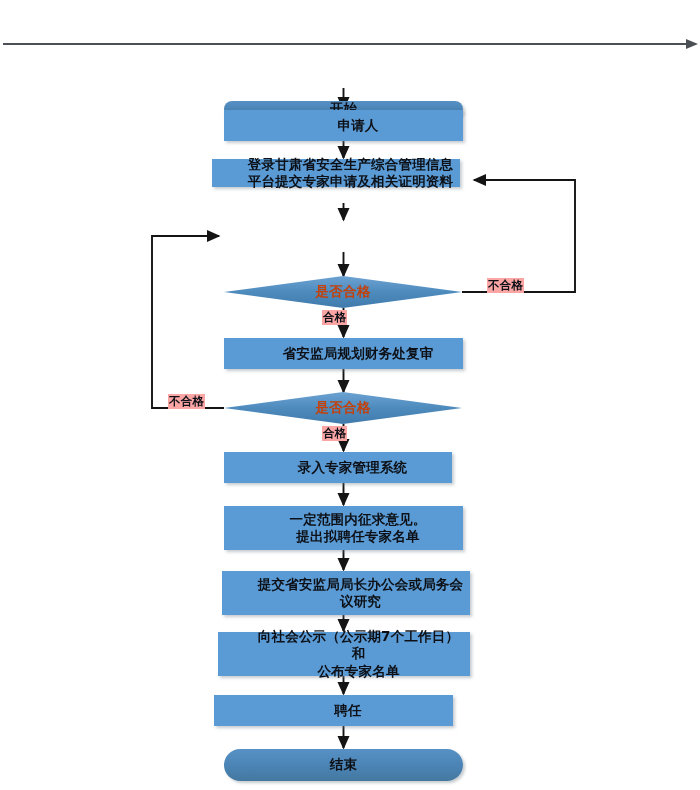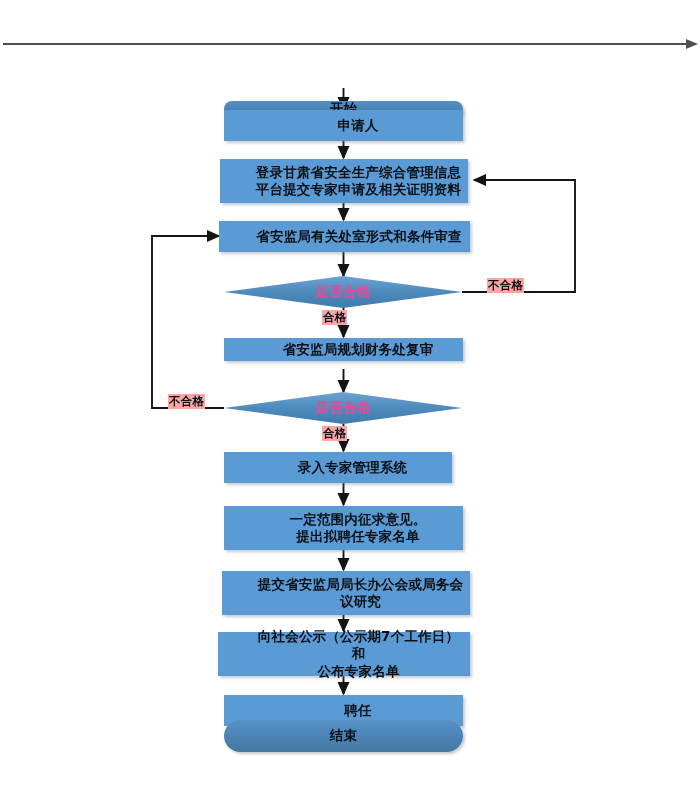--- a/index.html
+++ b/index.html
@@ -180,7 +180,7 @@
     <span class="node-text">申请人</span>
   </div>
 
-  <div class="node process" style="left:220px; top:159px; width:248px; height:44px;">
+  <div class="node process" style="left:212px; top:159px; width:248px; height:28px;">
     <span class="node-text">登录甘肃省安全生产综合管理信息
 平台提交专家申请及相关证明资料</span>
   </div>

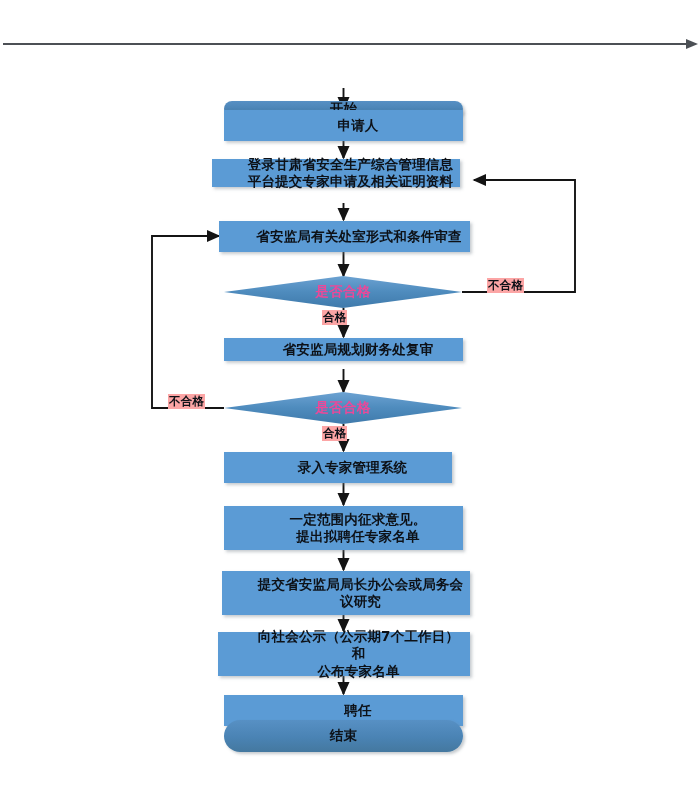--- a/index.html
+++ b/index.html
@@ -185,9 +185,6 @@
 平台提交专家申请及相关证明资料</span>
   </div>
 
-  <div class="node process" style="left:219px; top:221px; width:251px; height:31px;">
-    <span class="node-text">省安监局有关处室形式和条件审查</span>
-  </div>
 
   <div class="decision" style="left:224px; top:276px; width:238px; height:32px;">
     <div class="dia-shape"></div>

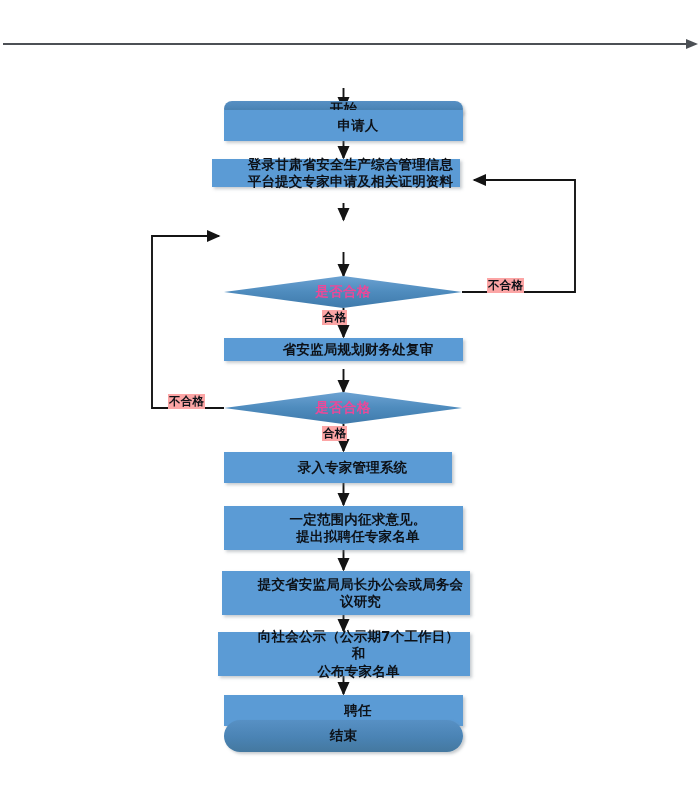--- a/index.html
+++ b/index.html
@@ -97,7 +97,7 @@
     justify-content: center;
     font-size: 13.5px;
     font-weight: bold;
-    color: #ec4899;
+    color: #c2410c;
     letter-spacing: 0.4px;
   }
 

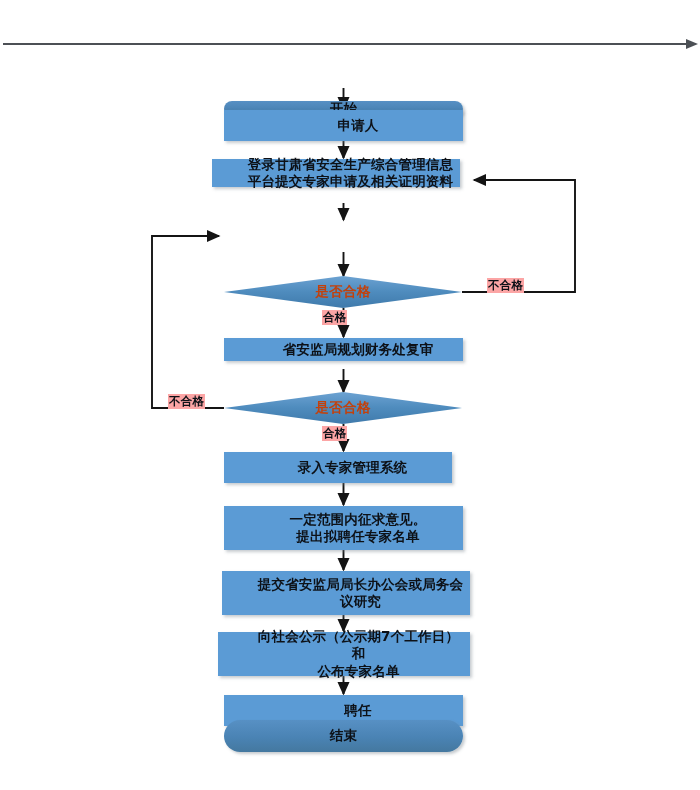--- a/index.html
+++ b/index.html
@@ -191,7 +191,7 @@
     <div class="dia-label">是否合格</div>
   </div>
 
-  <div class="node process" style="left:224px; top:338px; width:239px; height:23px;">
+  <div class="node process" style="left:224px; top:338px; width:239px; height:31px;">
     <span class="node-text">省安监局规划财务处复审</span>
   </div>
 

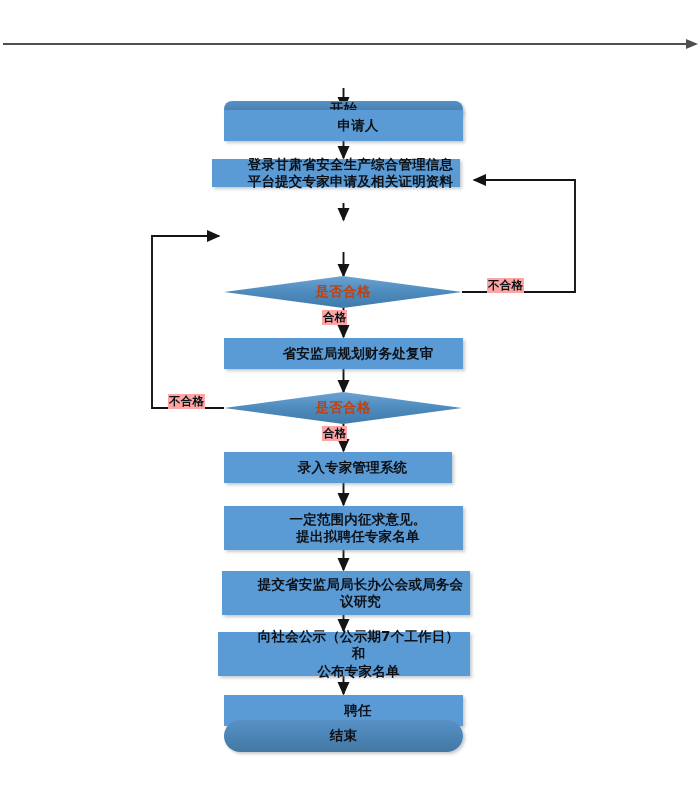--- a/index.html
+++ b/index.html
@@ -219,7 +219,7 @@
 公布专家名单</span>
   </div>
 
-  <div class="node process" style="left:224px; top:695px; width:239px; height:31px;">
+  <div class="node process" style="left:214px; top:695px; width:239px; height:31px;">
     <span class="node-text">聘任</span>
   </div>
 

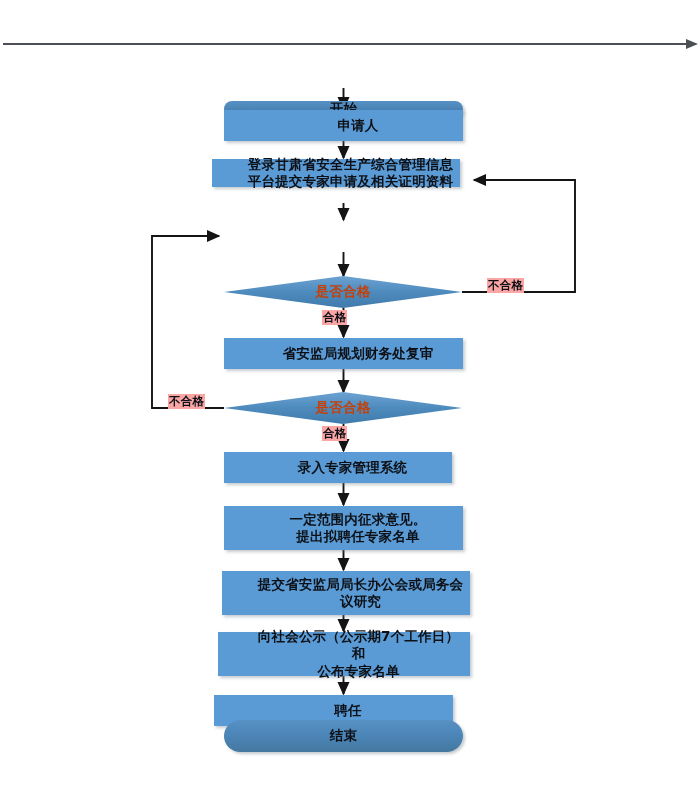--- a/index.html
+++ b/index.html
@@ -223,7 +223,7 @@
     <span class="node-text">聘任</span>
   </div>
 
-  <div class="node terminator" style="left:224px; top:720px; width:239px; height:32px;">
+  <div class="node terminator" style="left:224px; top:749px; width:239px; height:32px;">
     <span class="node-text">结束</span>
   </div>
 

